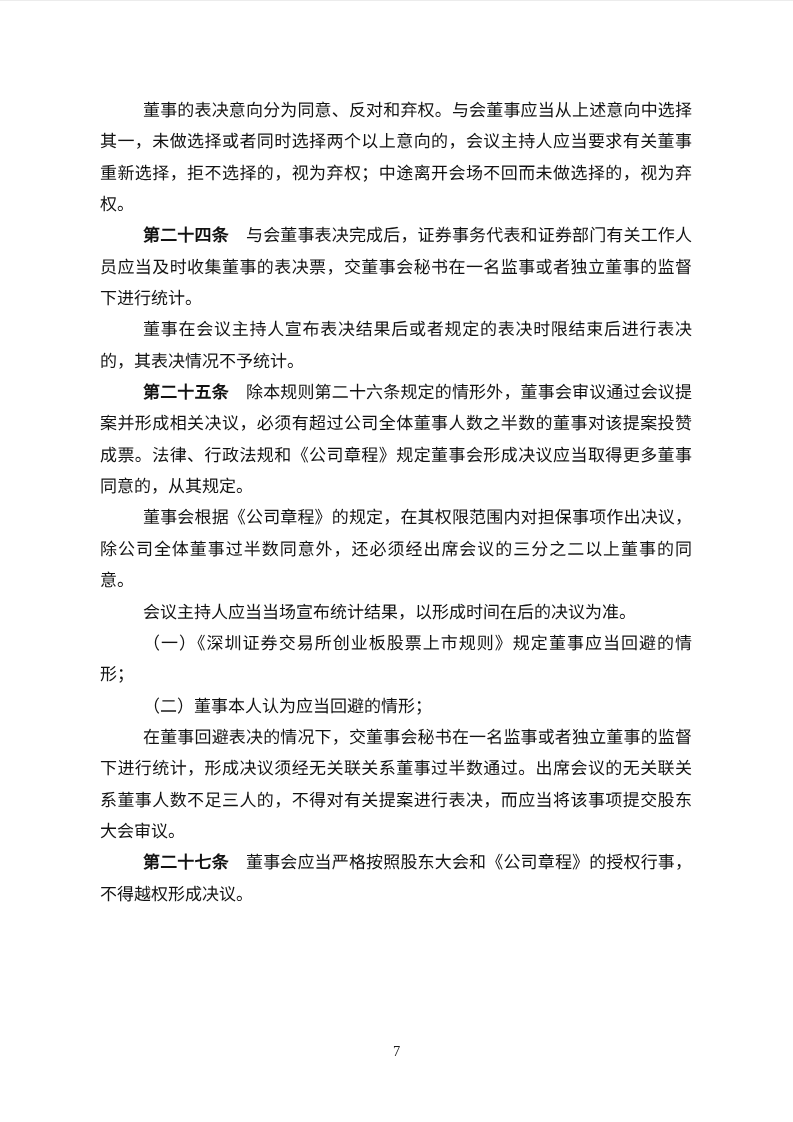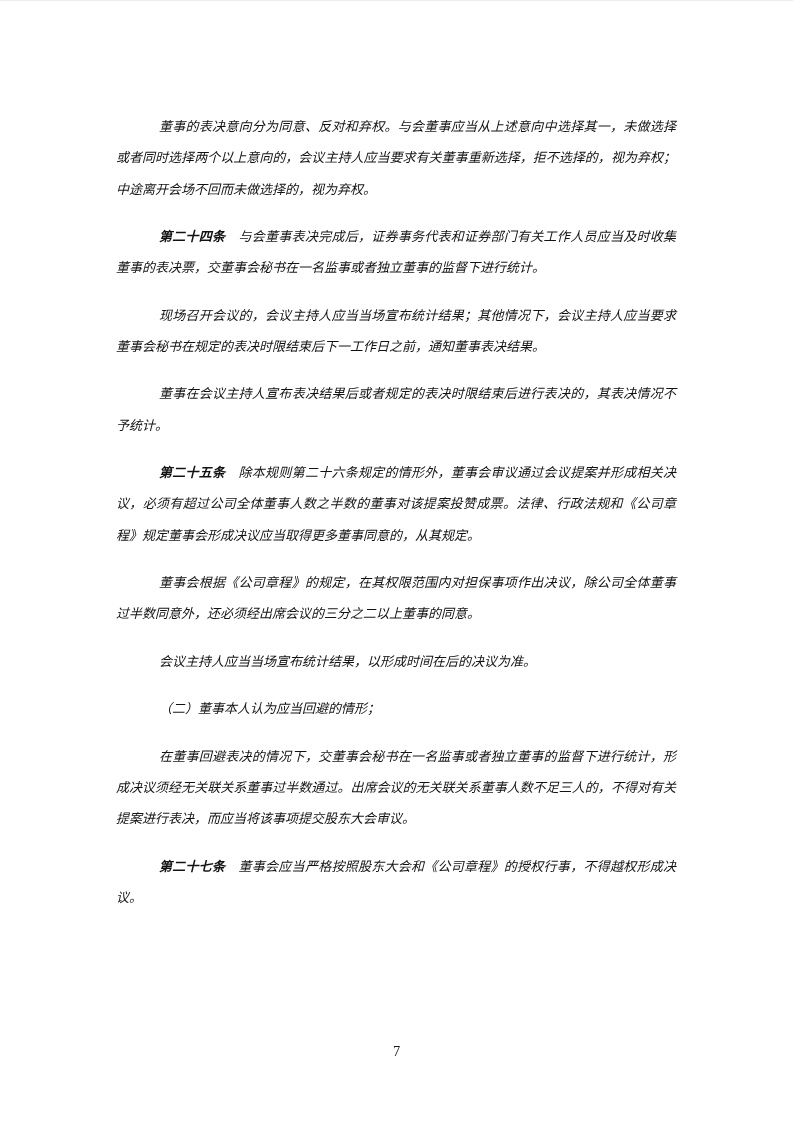--- a/index.html
+++ b/index.html
@@ -28,14 +28,13 @@
     width: 592px;
   }
   p.para {
-    margin: 16px;
+    margin: 0;
     padding: 0;
-    font-size: 13px;
+    font-size: 17px;
     line-height: 31.35px;
     text-align: justify;
     text-indent: 43px;
     word-break: break-all;
-    font-style: italic;
   }
   p.para .lead {
     font-weight: 700;

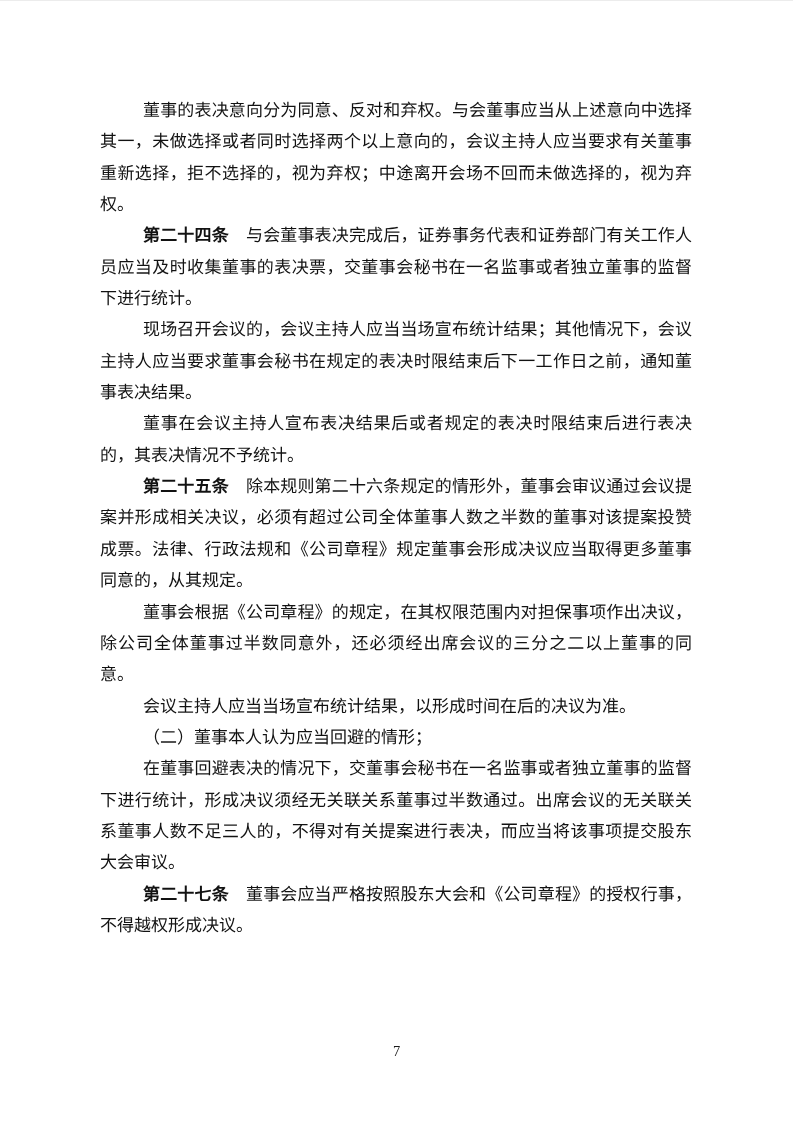--- a/index.html
+++ b/index.html
@@ -59,7 +59,6 @@
 
     <p class="para"><strong class="lead">第二十四条</strong><span>　与会董事表决完成后，证券事务代表和证券部门有关工作人员应当及时收集董事的表决票，交董事会秘书在一名监事或者独立董事的监督下进行统计。</span></p>
 
-    <p class="para"><strong class="lead"></strong><span>现场召开会议的，会议主持人应当当场宣布统计结果；其他情况下，会议主持人应当要求董事会秘书在规定的表决时限结束后下一工作日之前，通知董事表决结果。</span></p>
 
     <p class="para"><strong class="lead"></strong><span>董事在会议主持人宣布表决结果后或者规定的表决时限结束后进行表决的，其表决情况不予统计。</span></p>
 

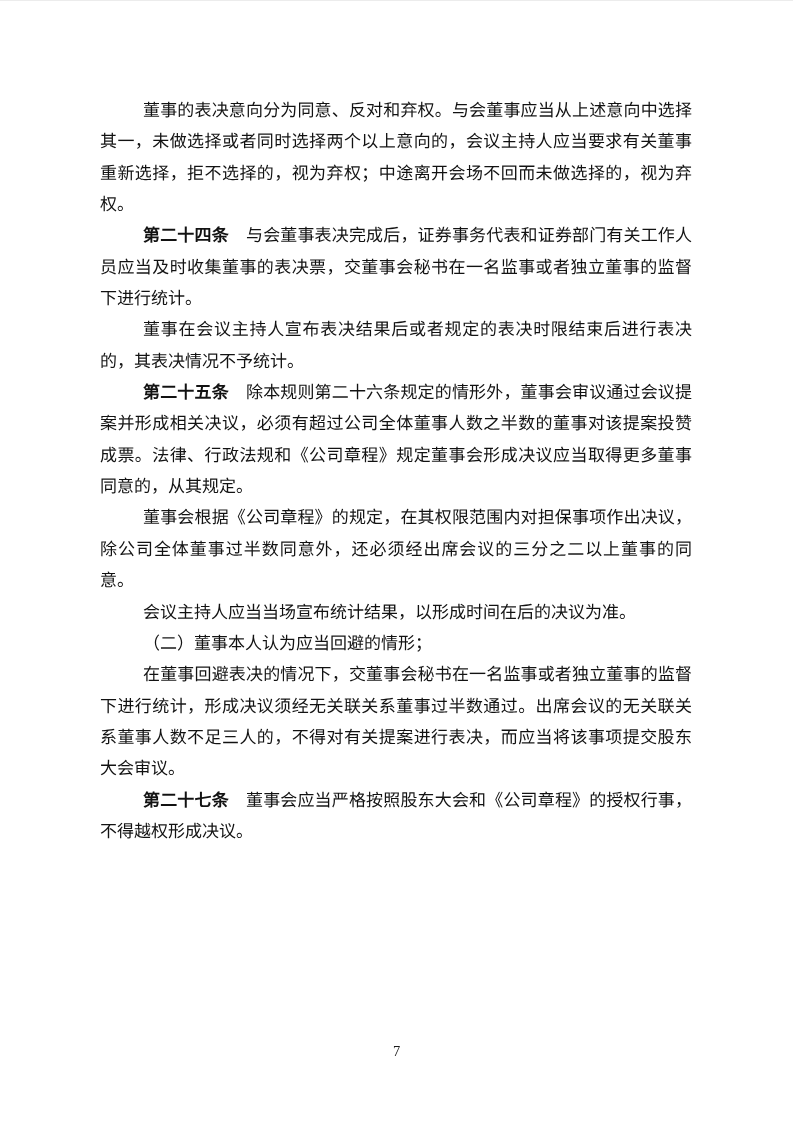--- a/index.html
+++ b/index.html
@@ -69,6 +69,7 @@
     <p class="para"><strong class="lead"></strong><span>会议主持人应当当场宣布统计结果，以形成时间在后的决议为准。</span></p>
 
 
+    <p class="para"><strong class="lead"></strong><span>（一）《深圳证券交易所创业板股票上市规则》规定董事应当回避的情形；</span></p>
 
     <p class="para"><strong class="lead"></strong><span>（二）董事本人认为应当回避的情形；</span></p>
 

